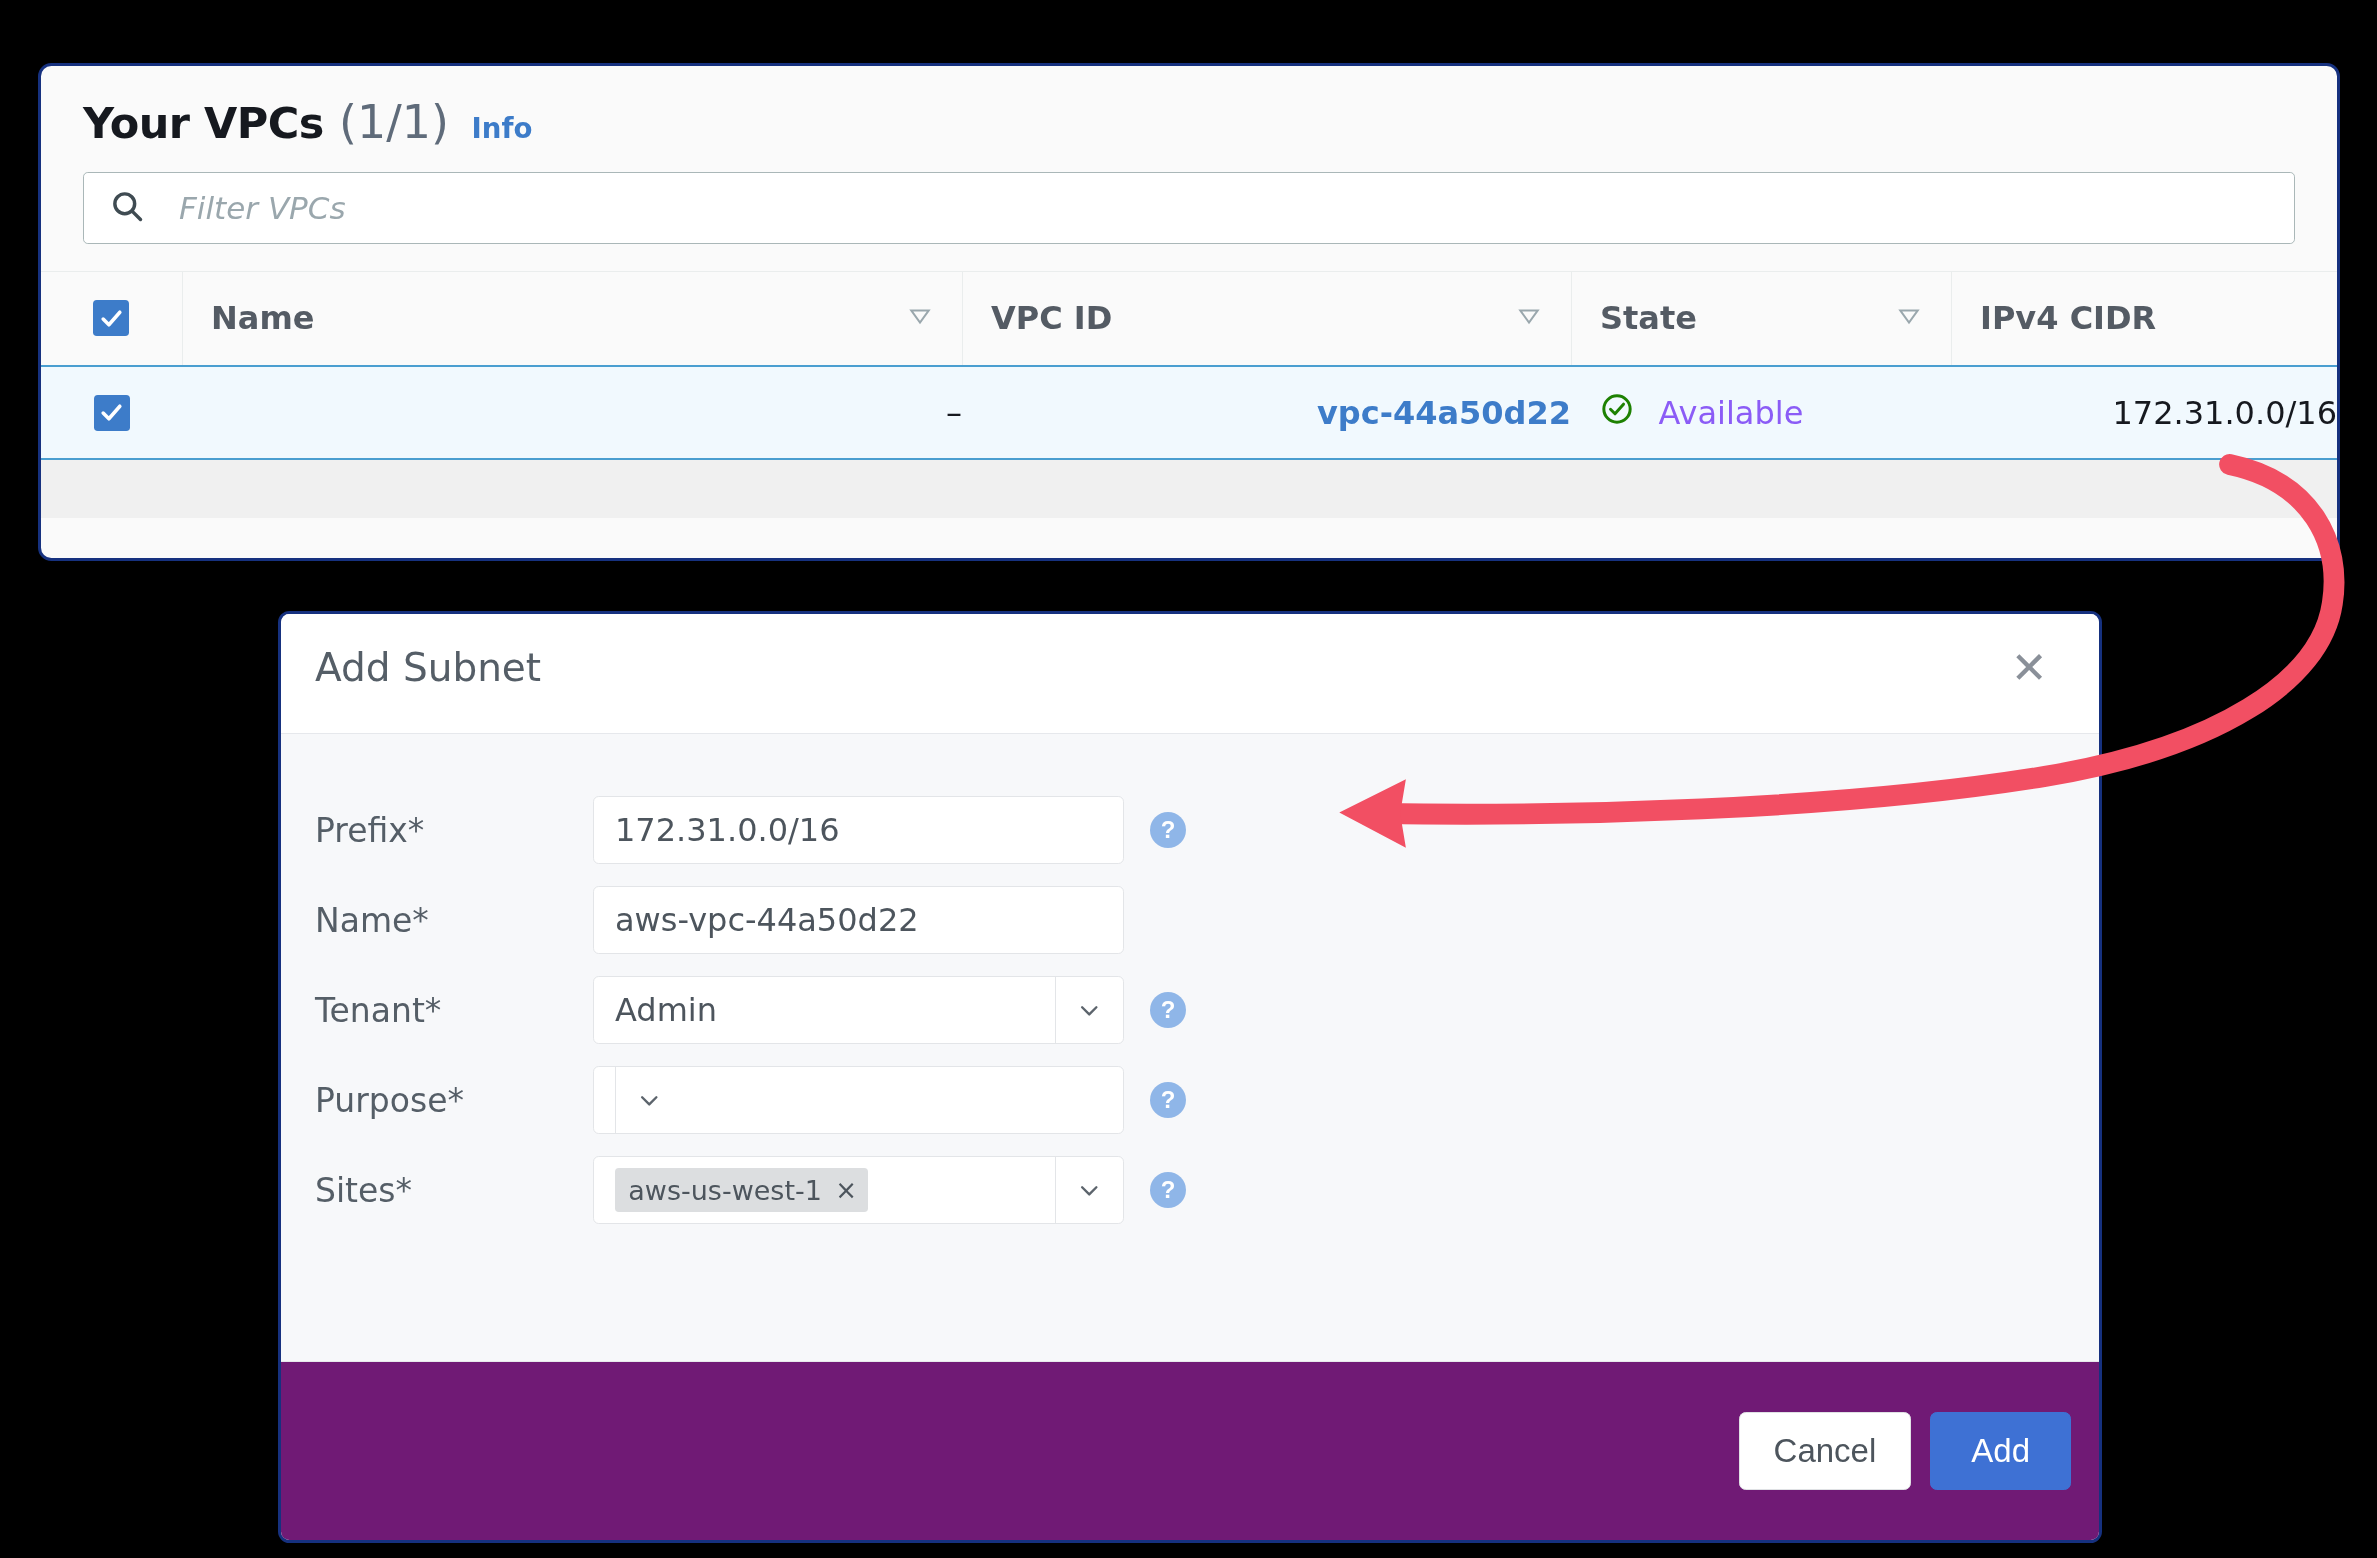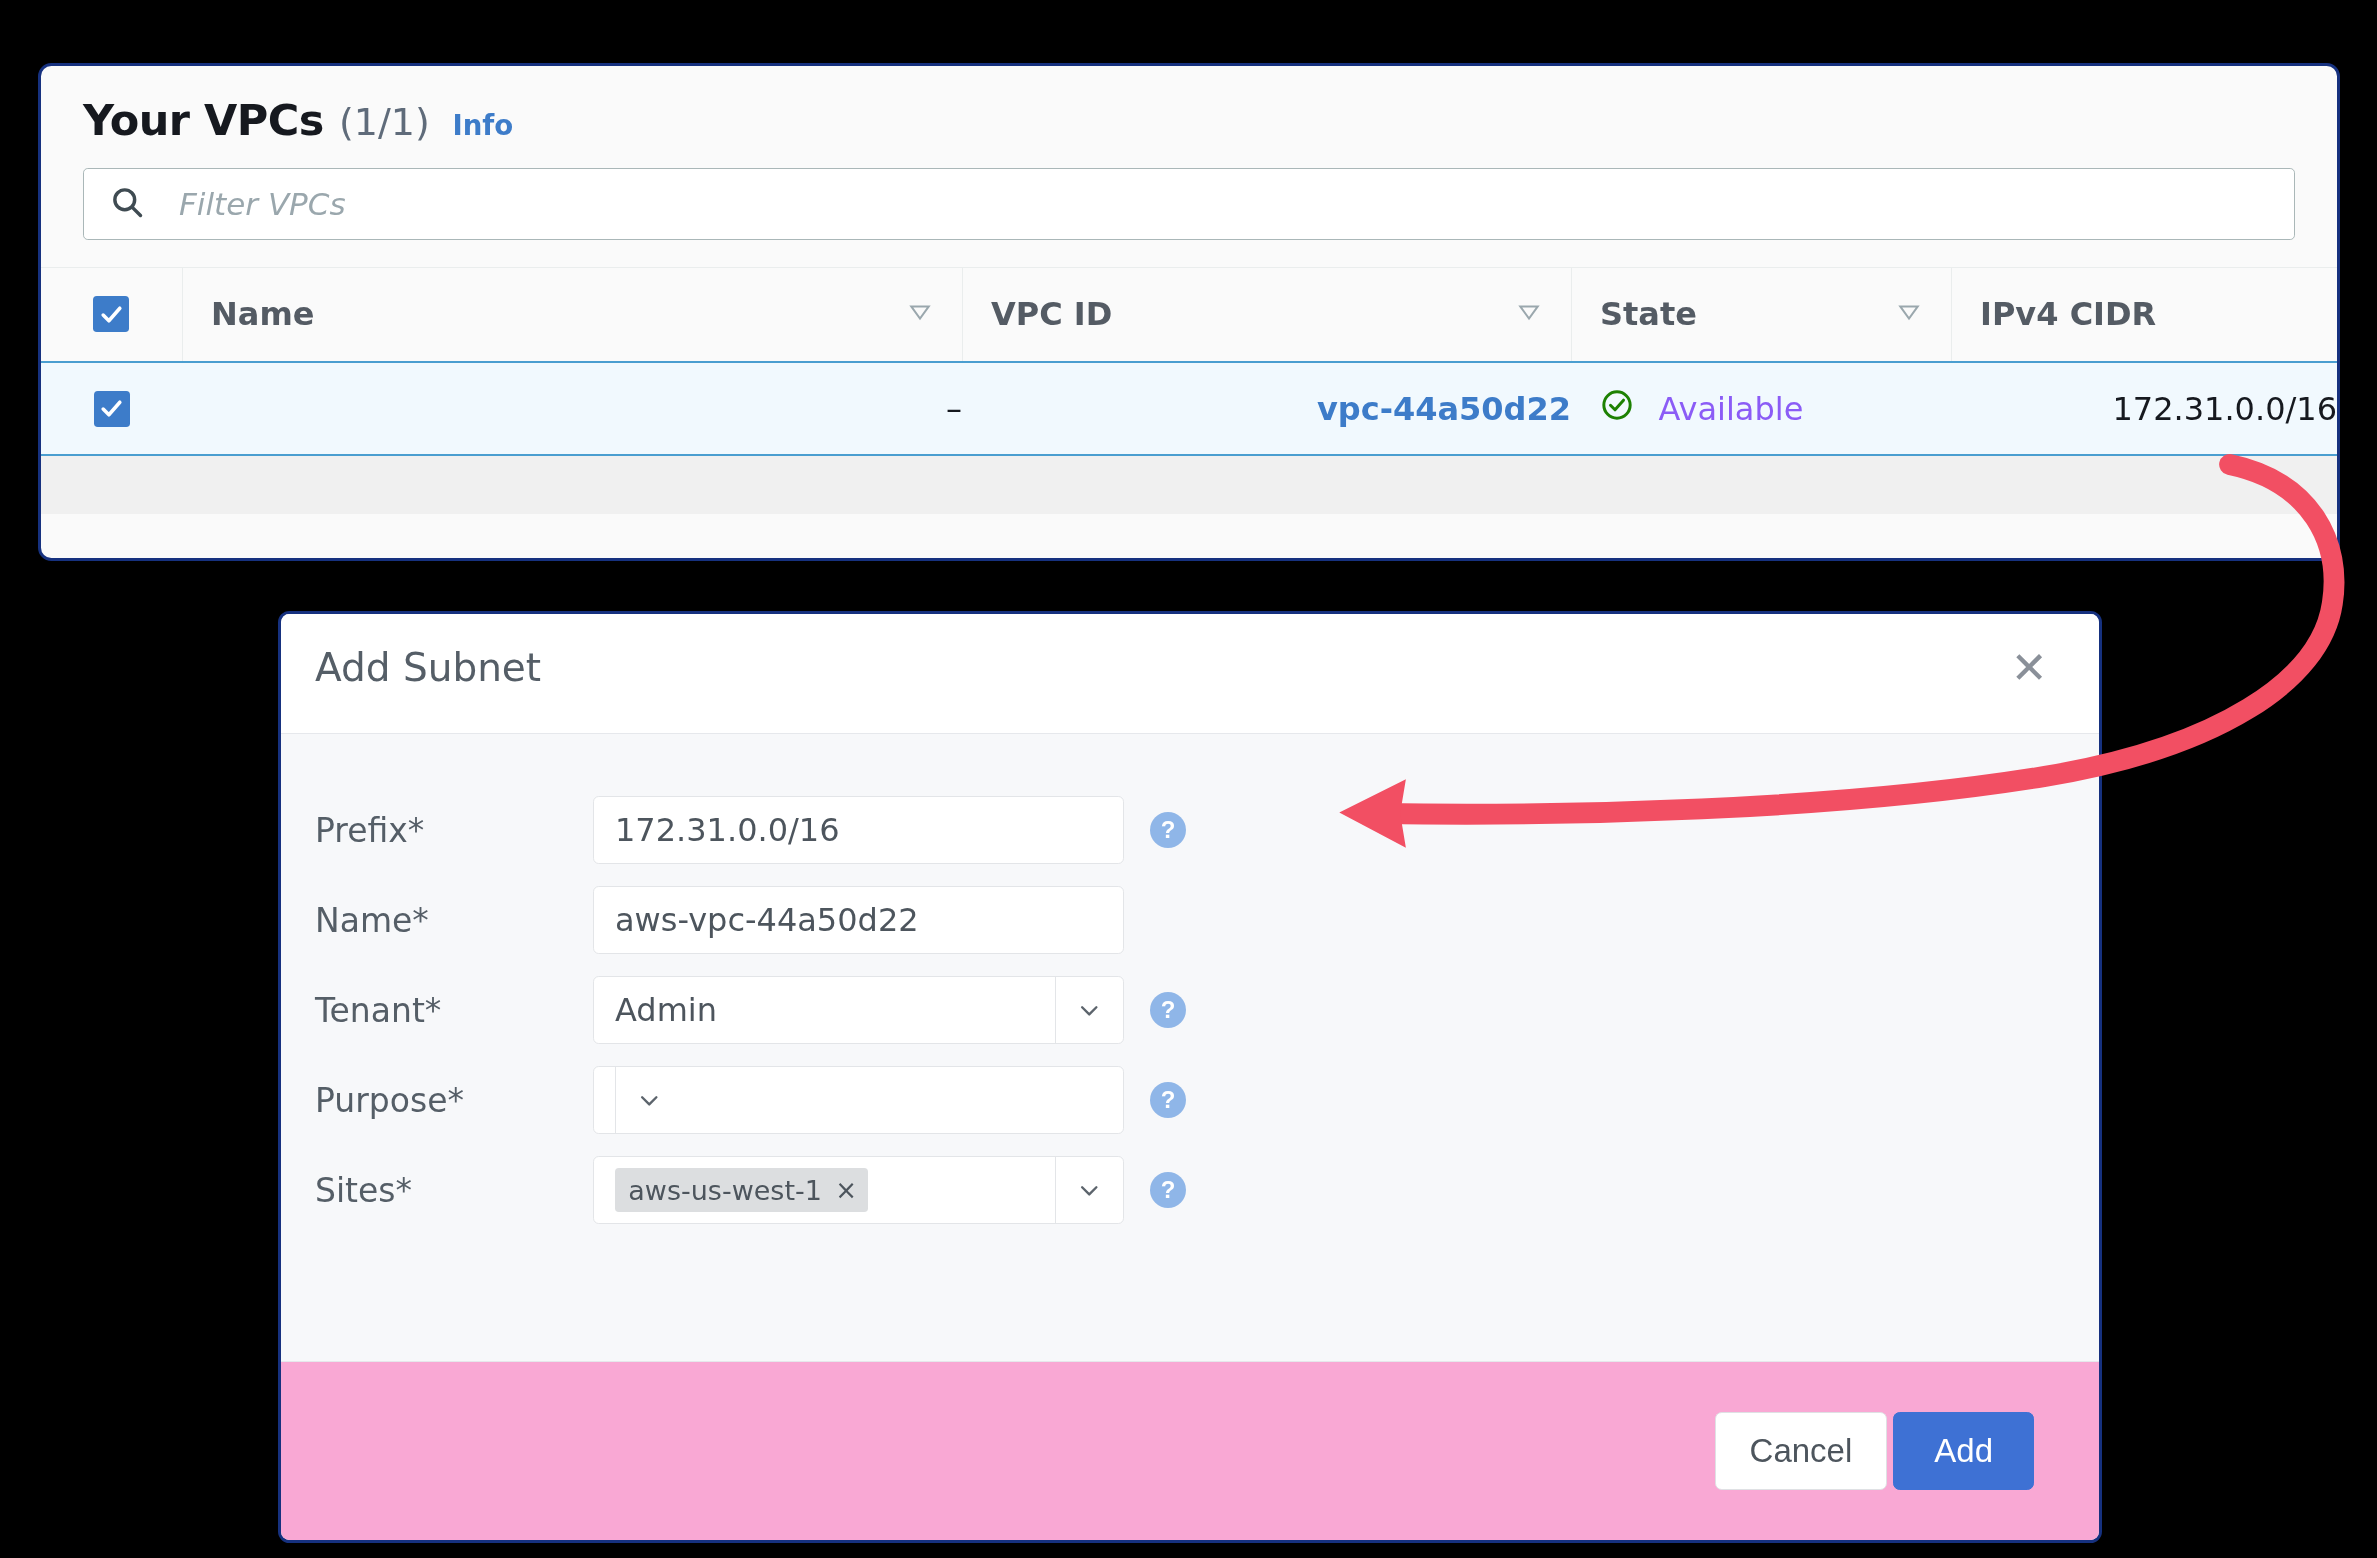--- a/index.html
+++ b/index.html
@@ -32,7 +32,7 @@
     letter-spacing: -0.5px;
   }
   .vpc-count {
-    font-size: 38px; font-weight: 400; color: #5f6b7a;
+    font-size: 46px; font-weight: 400; color: #5f6b7a;
   }
   .vpc-info {
     font-size: 27.6px; font-weight: 700; color: #3d7cc9;

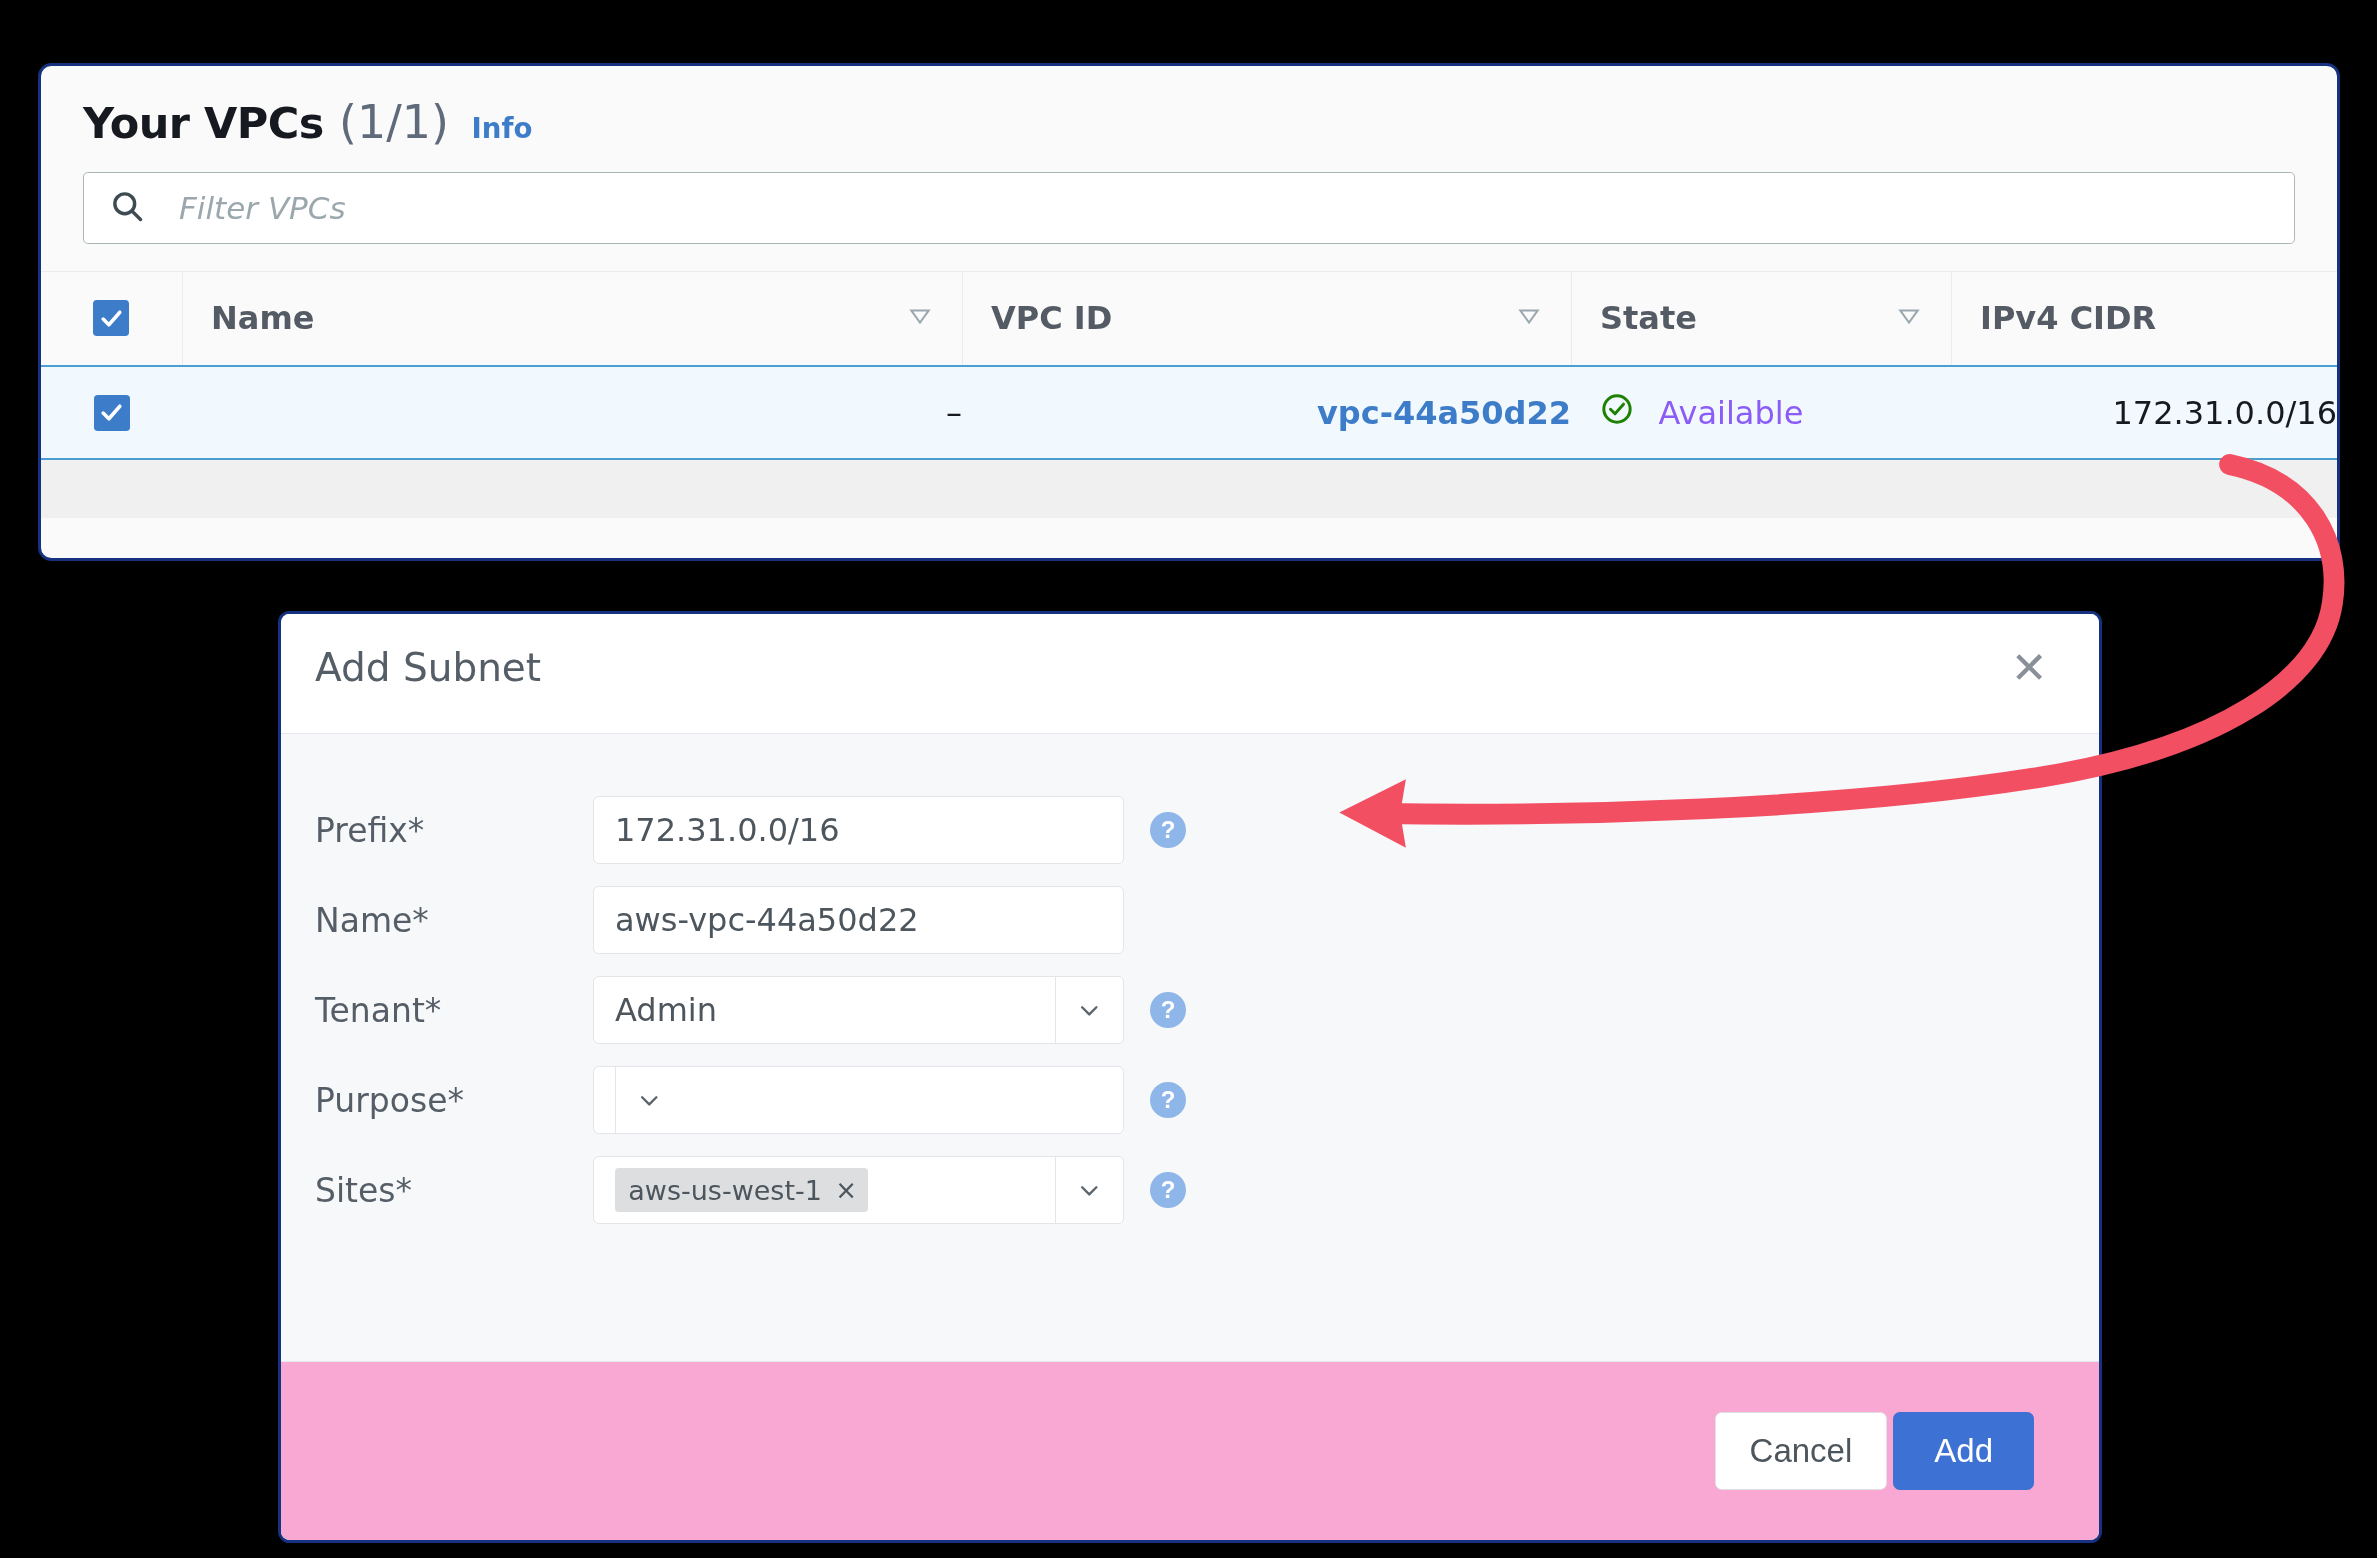--- a/index.html
+++ b/index.html
@@ -188,11 +188,11 @@
   .modal-footer {
     flex: 0 0 auto;
     height: 179px;
-    background: #f9a8d4;
+    background: #701a75;
     border-top: 1.9px solid #e6e8ec;
     display: flex; align-items: center; justify-content: flex-end;
-    gap: 6px;
-    padding-right: 65px;
+    gap: 19px;
+    padding-right: 28px;
   }
   .btn {
     font-family: "Liberation Sans", sans-serif;

